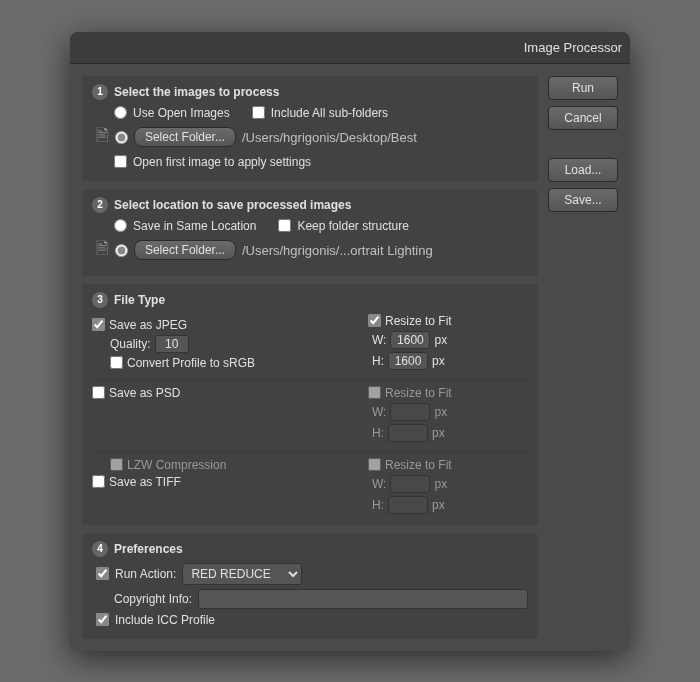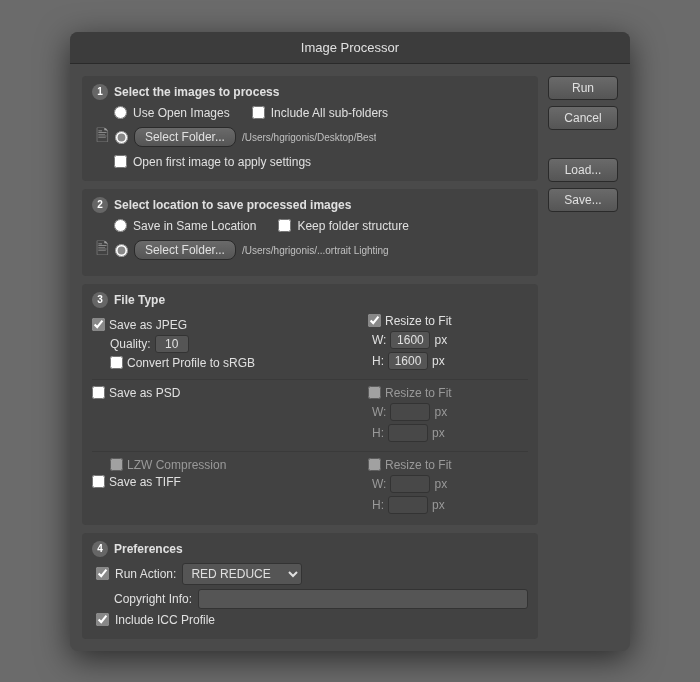--- a/index.html
+++ b/index.html
@@ -25,8 +25,8 @@
 
     .title-bar {
       background: #3c3c3c;
-      text-align: center;
-      padding: 8px 0;
+      text-align: right;
+      padding: 8px 8px;
       font-size: 13px;
       font-weight: 500;
       color: #e0e0e0;

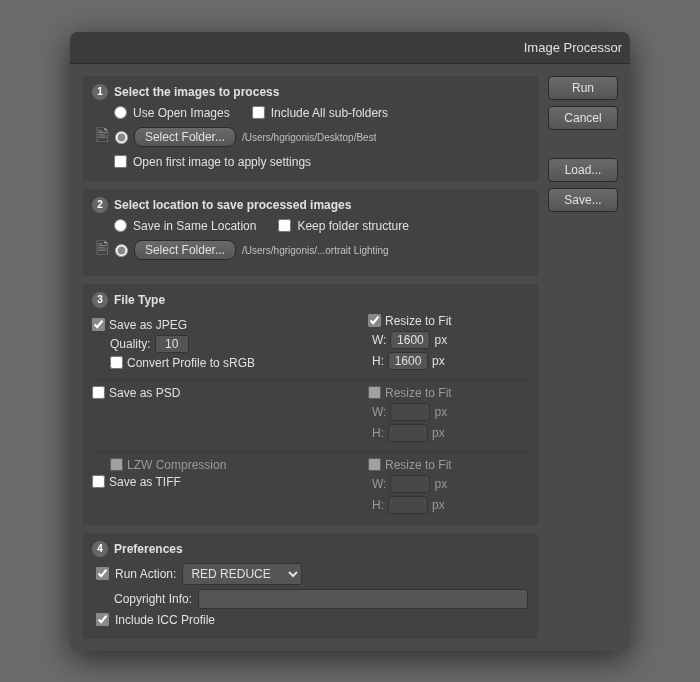--- a/index.html
+++ b/index.html
@@ -130,7 +130,7 @@
 
     .path-label {
       color: #c0c0c0;
-      font-size: 10px;
+      font-size: 13px;
       white-space: nowrap;
       overflow: hidden;
       text-overflow: ellipsis;

